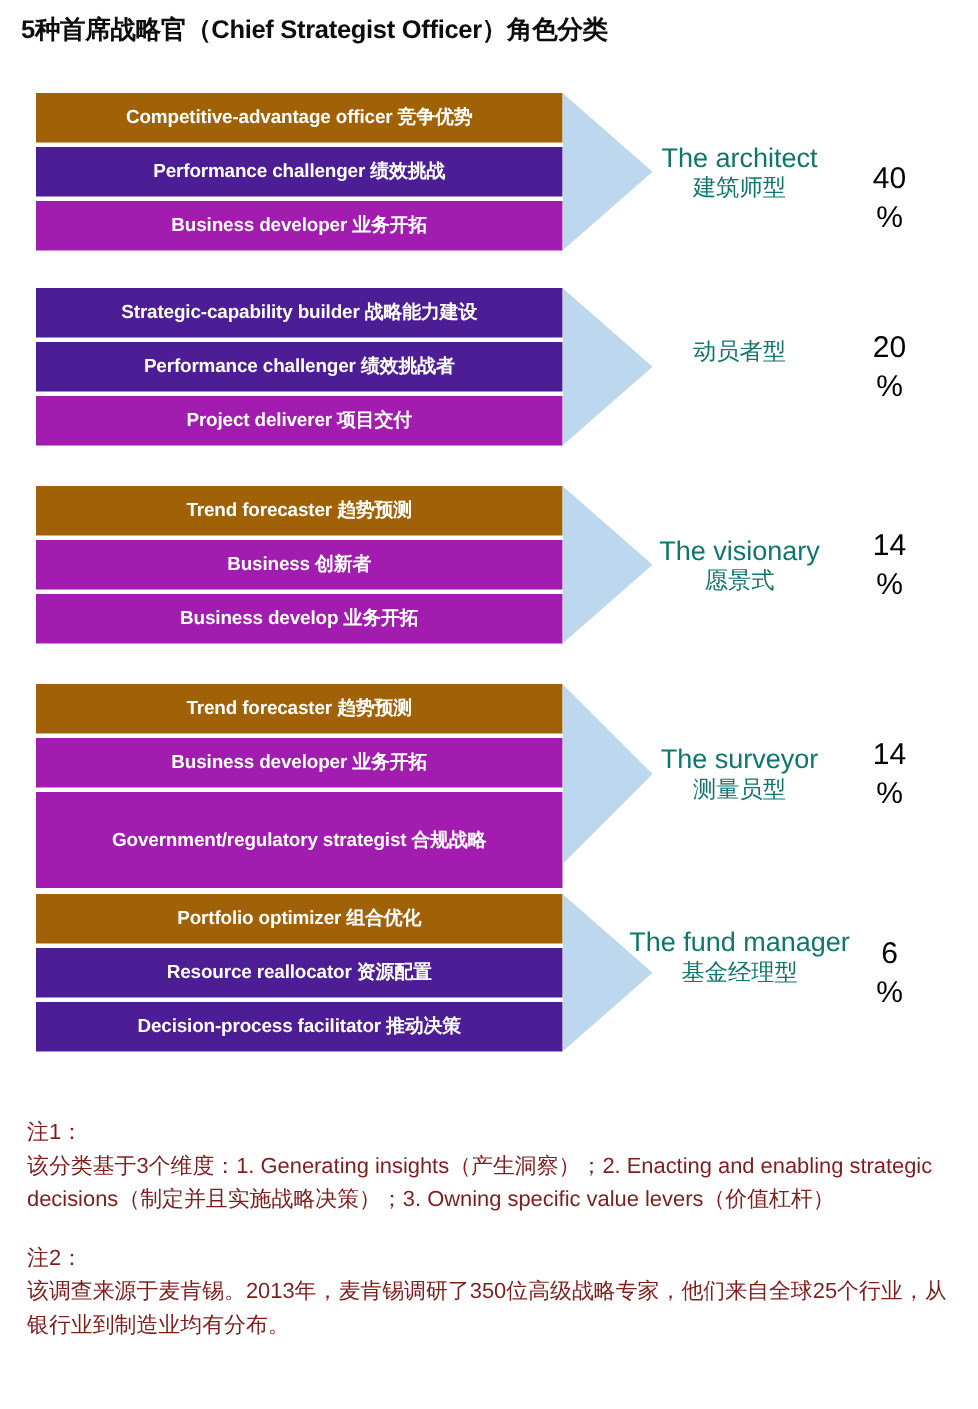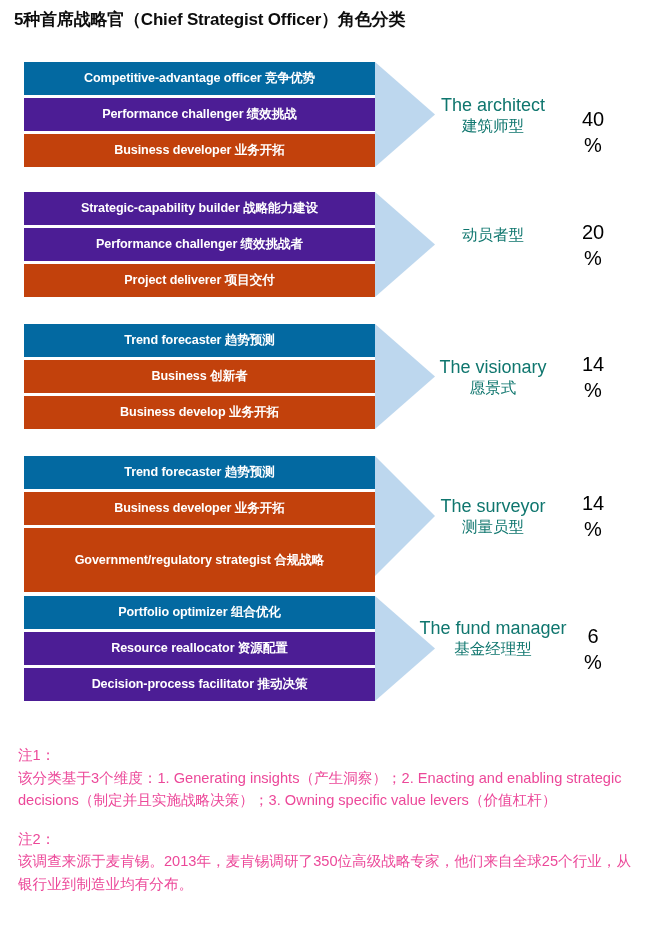--- a/index.html
+++ b/index.html
@@ -69,7 +69,7 @@
   .bar.h1 { height: 33px; }
   .bar.h2 { height: 64px; }
 
-  .c-blue  { background: #0369a1; }
+  .c-blue  { background: #a16207; }
   .c-green { background: #4c1d95; }
   .c-teal  { background: #c2410c; }
 

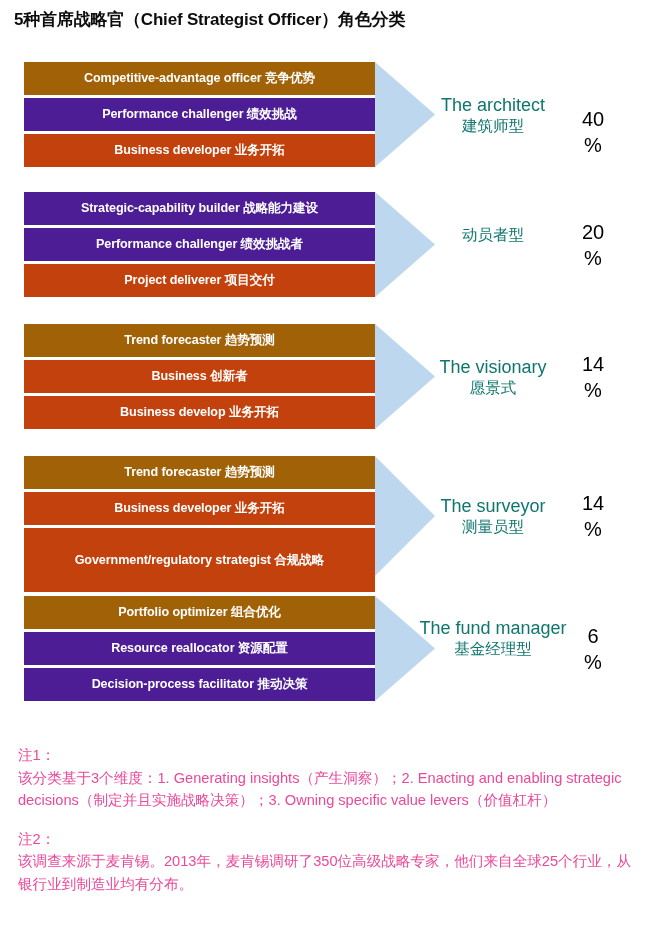--- a/index.html
+++ b/index.html
@@ -71,7 +71,7 @@
 
   .c-blue  { background: #a16207; }
   .c-green { background: #4c1d95; }
-  .c-teal  { background: #c2410c; }
+  .c-teal  { background: #a21caf; }
 
   
   .arrow {

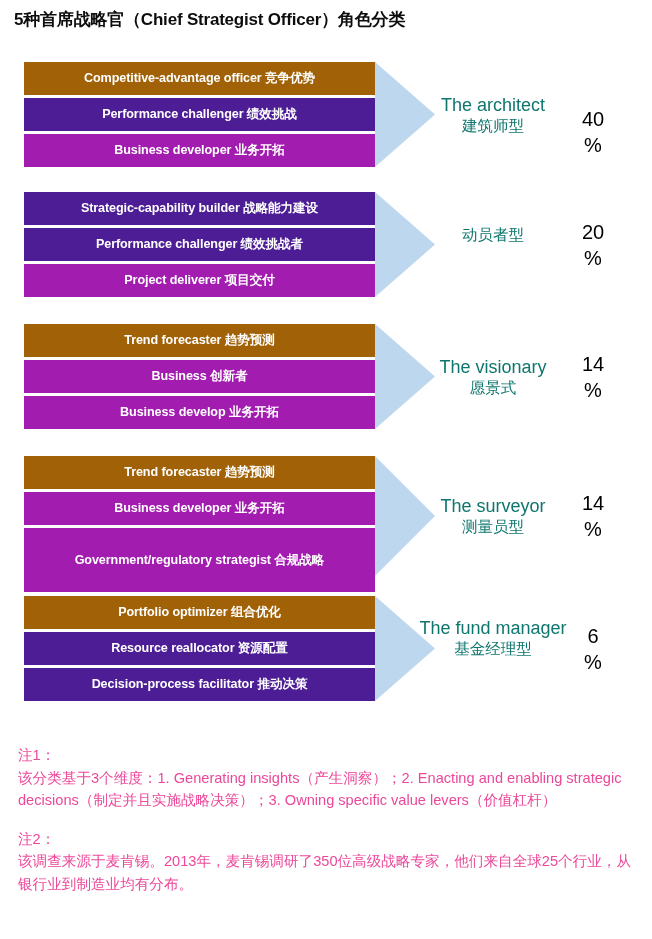--- a/index.html
+++ b/index.html
@@ -114,7 +114,7 @@
     width: 620px;
     font-size: 14.6px;
     line-height: 22.5px;
-    color: #ec4899;
+    color: #7f1d1d;
   }
   .note-block { margin-bottom: 16px; }
   .note-label { display: block; }

